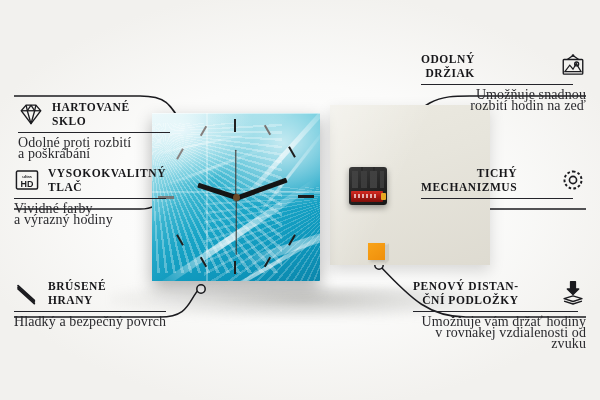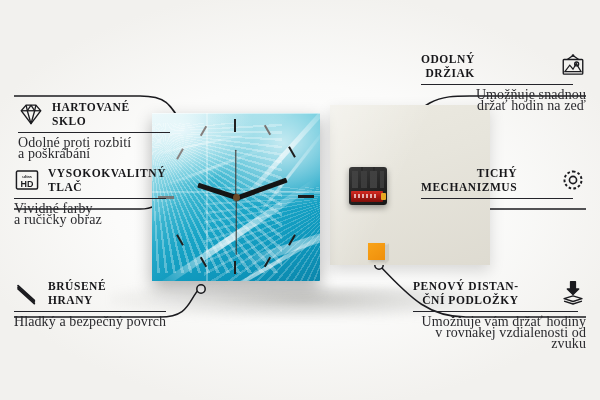--- a/index.html
+++ b/index.html
@@ -388,7 +388,7 @@
     <div class="rule rule-right"></div>
     <div class="desc">
       <span>Umožňuje snadnou</span><br>
-      <span>držať hodin na zeď</span>
+      <span>rozbití hodin na zeď</span>
     </div>
   </div>
 

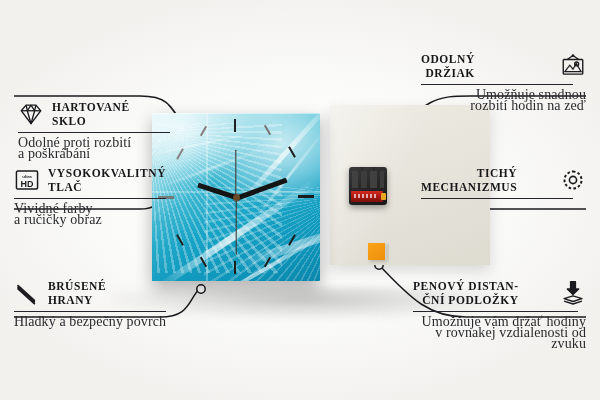--- a/index.html
+++ b/index.html
@@ -345,7 +345,7 @@
     <div class="rule rule-left"></div>
     <div class="desc">
       <span>Vividné farby</span><br>
-      <span>a ručičky obraz</span>
+      <span>a výrazný hodiny</span>
     </div>
   </div>
 

